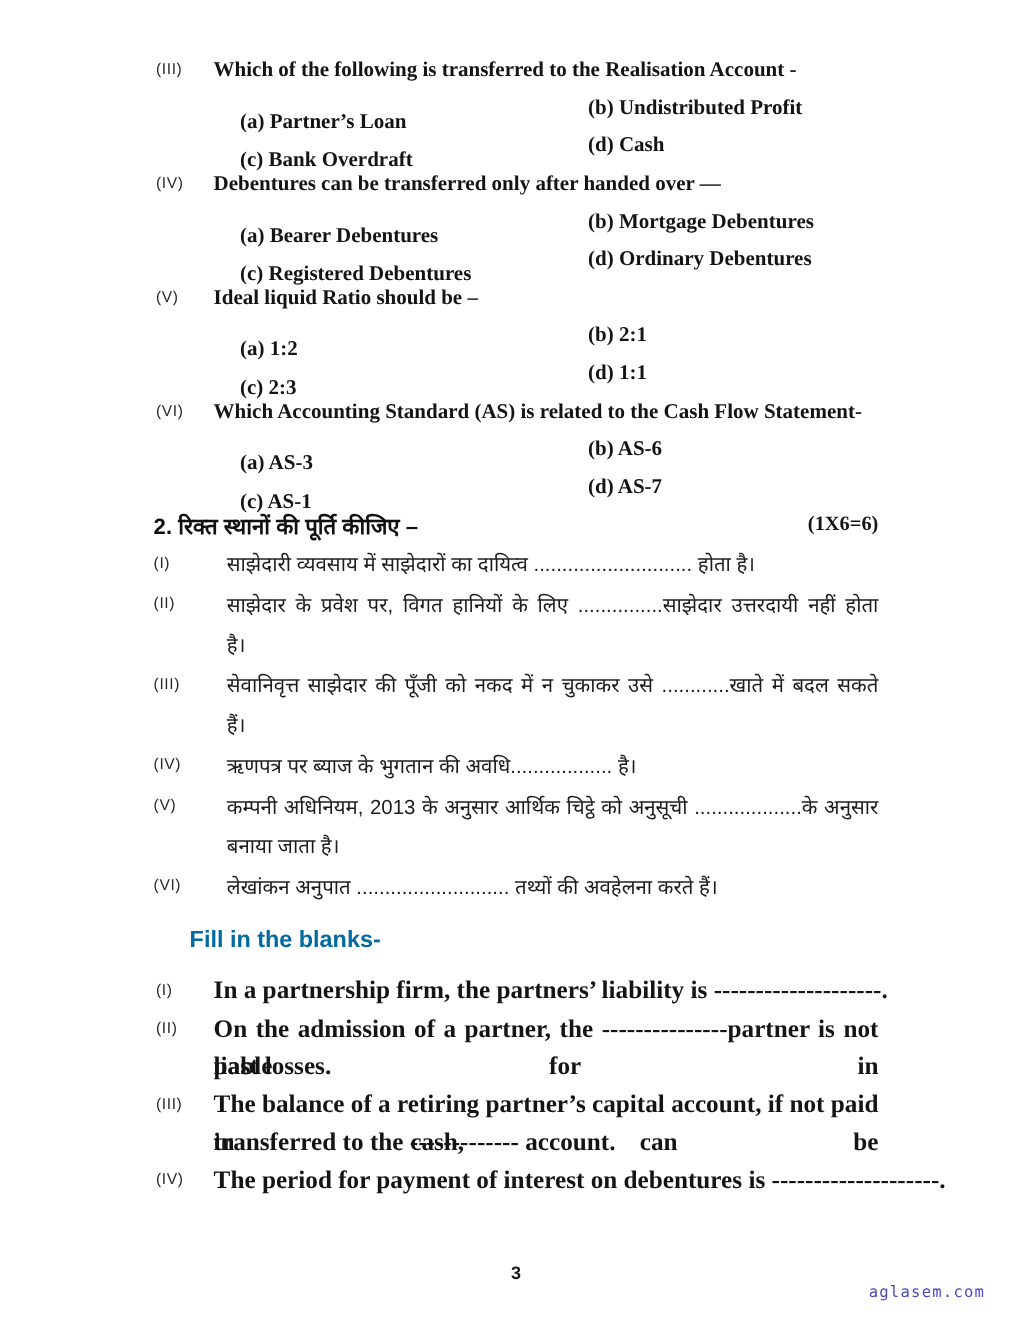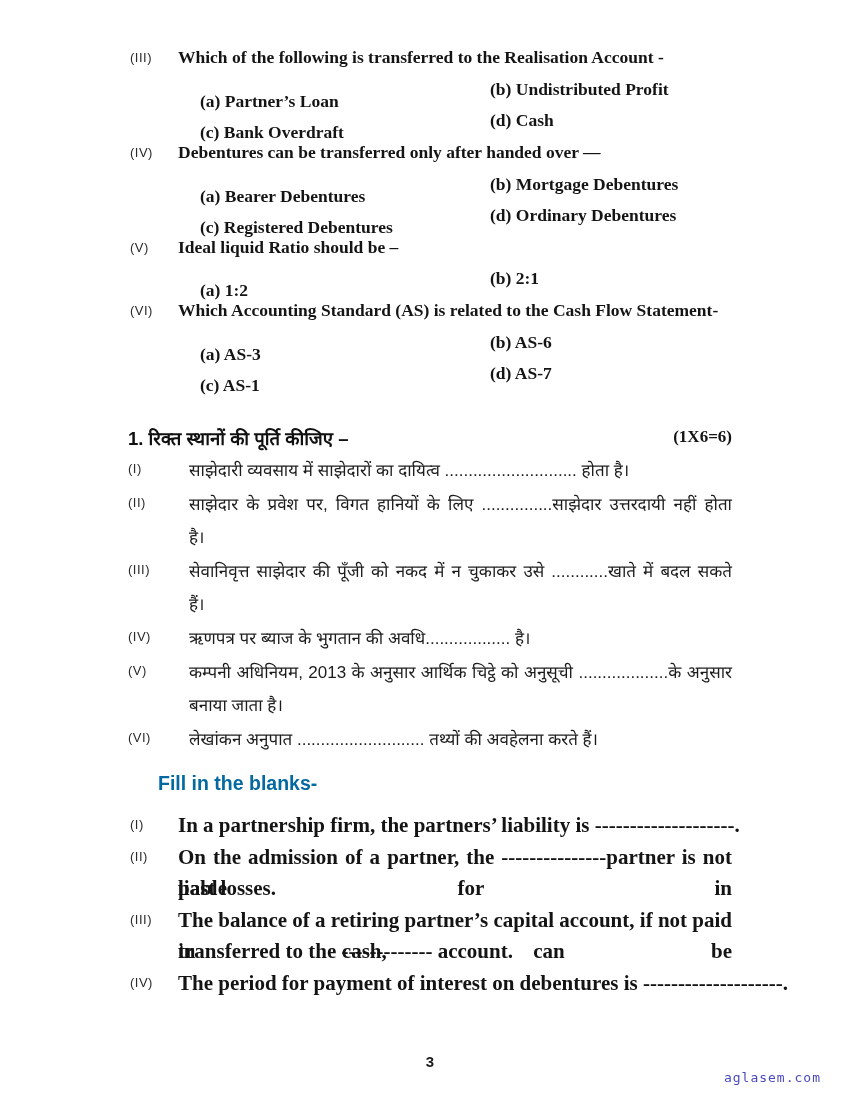--- a/index.html
+++ b/index.html
@@ -123,6 +123,10 @@
       <span class="opt opt-a">(a) 1:2</span>
       <span class="opt opt-b">(b) 2:1</span>
     </div>
+    <div class="mline opt-row">
+      <span class="opt opt-a">(c) 2:3</span>
+      <span class="opt opt-b">(d) 1:1</span>
+    </div>
   </div>
 
   <div>

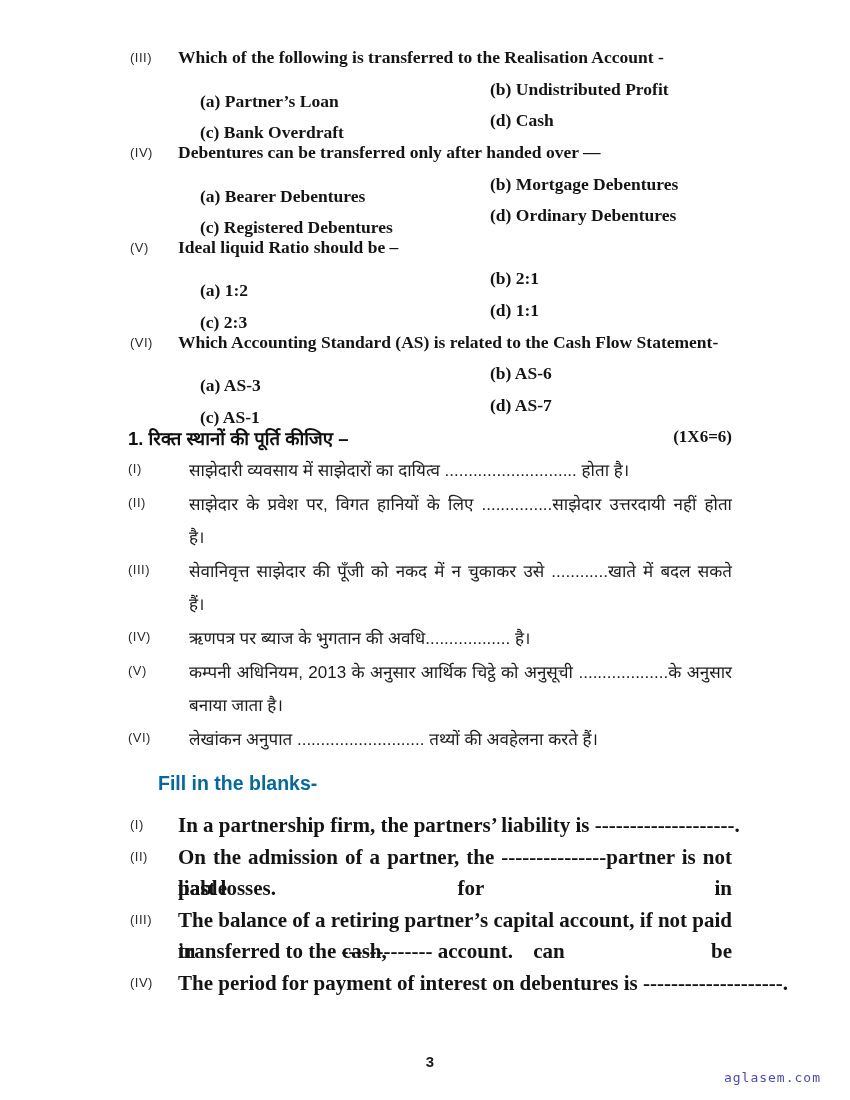--- a/index.html
+++ b/index.html
@@ -149,7 +149,7 @@
 <div id="hindi" class="col">
 
   <div class="h-heading-row">
-    <span class="h-heading">1. रिक्त स्थानों की पूर्ति कीजिए –</span>
+    <span class="h-heading">2. रिक्त स्थानों की पूर्ति कीजिए –</span>
     <span class="h-marks">(1X6=6)</span>
   </div>
 

